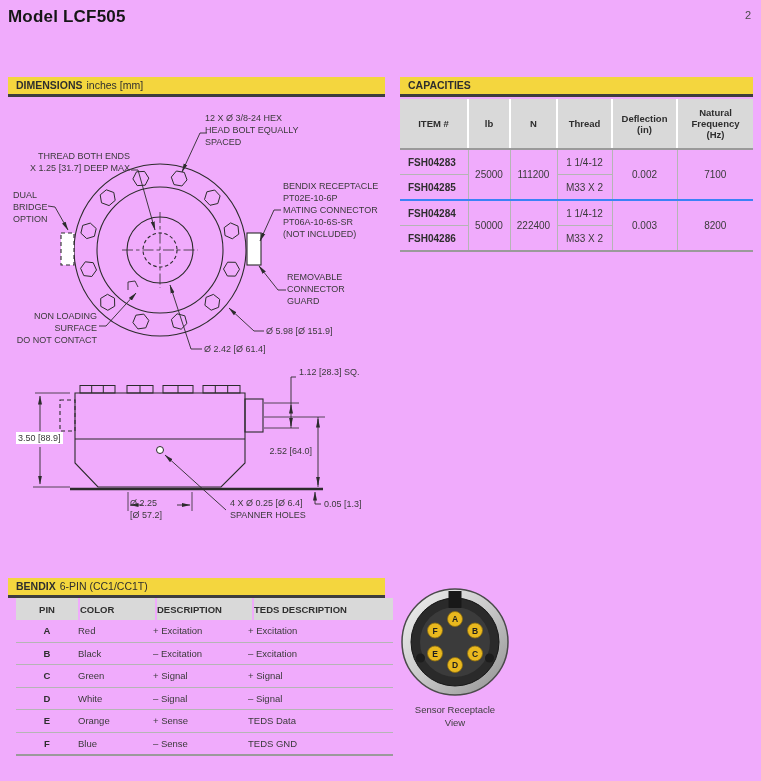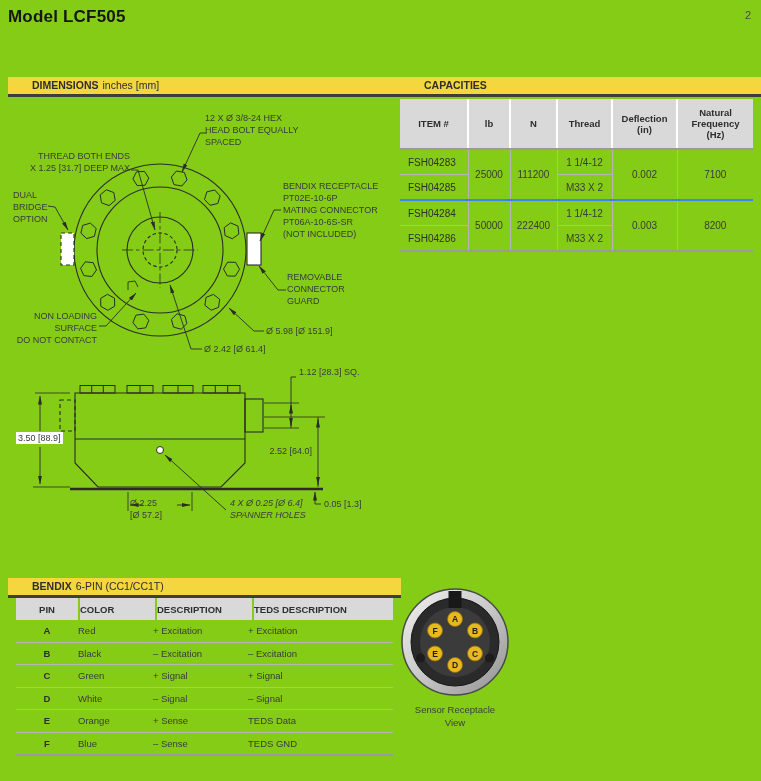--- a/index.html
+++ b/index.html
@@ -3,7 +3,7 @@
 <meta charset="utf-8">
 <style>
   html,body{margin:0;padding:0;background:#fff;}
-  .page{position:relative;width:761px;height:781px;background:#84cc16;
+  .page{position:relative;width:761px;height:781px;background:#f0abfc;
         font-family:"Liberation Sans",sans-serif;color:#3a3a3a;overflow:hidden;}
 
   .title{position:absolute;left:8px;top:7px;font-size:17px;font-weight:700;color:#161616;letter-spacing:.2px;}

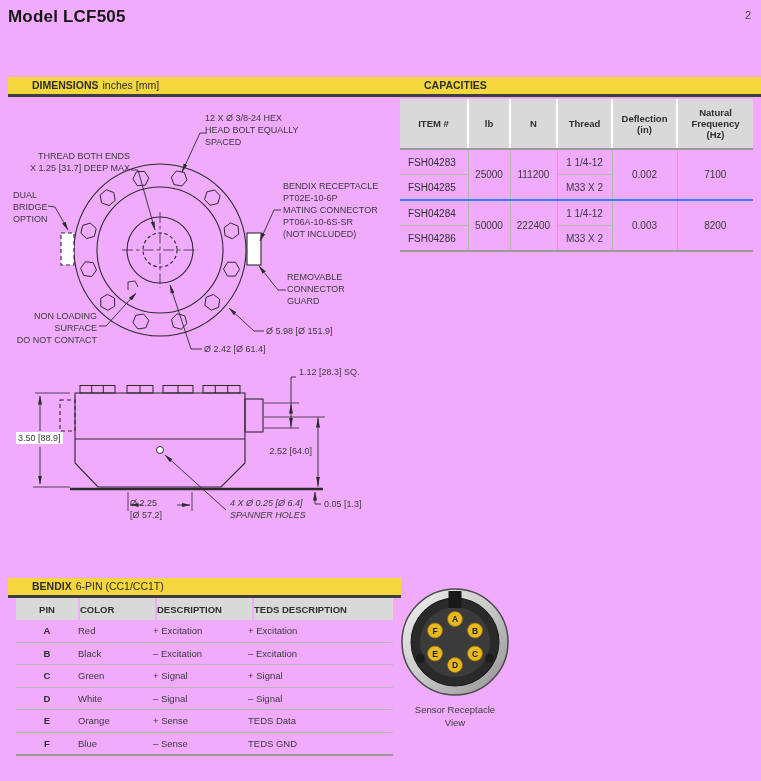--- a/index.html
+++ b/index.html
@@ -10,7 +10,7 @@
   .pagenum{position:absolute;right:10px;top:9px;font-size:11px;color:#4a4a4a;}
 
   .ybar{position:absolute;height:17px;background:#F4D63E;border-bottom:3px solid #3d3d3d;
-        font-size:10.5px;line-height:17px;padding-left:24px;box-sizing:content-box;color:#2e2e2e;}
+        font-size:10.5px;line-height:17px;padding-left:8px;box-sizing:content-box;color:#2e2e2e;}
   .ybar b{font-weight:700;margin-right:4px;}
   .ybar-dim{left:8px;top:77px;width:369px;}
   .ybar-cap{left:400px;top:77px;width:345px;}

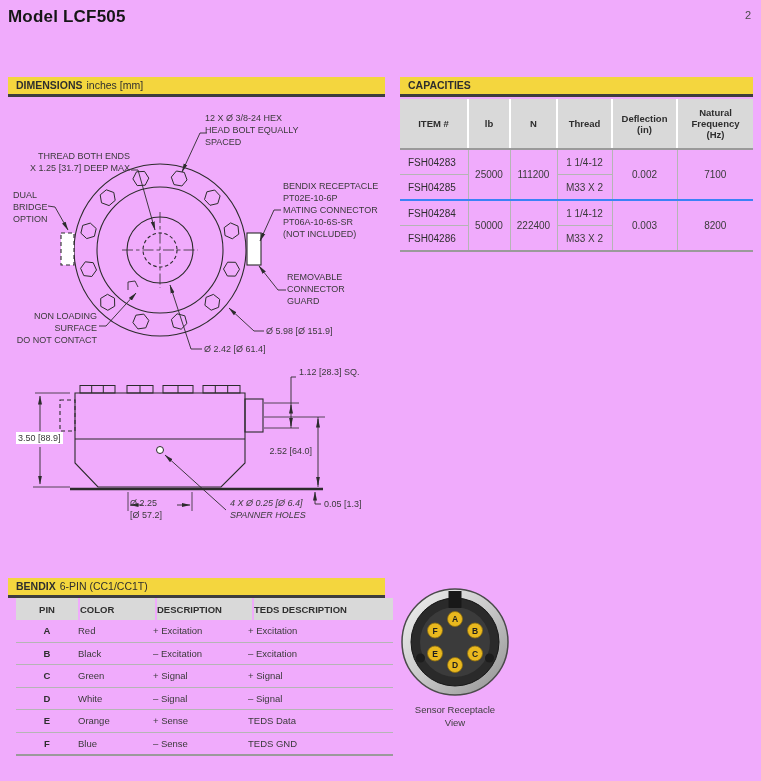--- a/index.html
+++ b/index.html
@@ -30,7 +30,7 @@
   .captbl th:first-child{border-left:none;margin-top:20px;}
   .captbl td{font-size:10px;color:#3a3a3a;text-align:center;height:24px;
              border:1px solid #b5b5b5;padding:0 2px;}
-  .captbl td.item{font-weight:400;color:#2e2e2e;text-align:left;padding-left:8px;border-left:none;}
+  .captbl td.item{font-weight:700;color:#2e2e2e;text-align:left;padding-left:8px;border-left:none;}
   .captbl td:last-child{border-right:none;}
   .captbl tr.gsep td{border-top:2px solid #3b82f6;}
   .captbl td.bb2{border-bottom:2px solid #9a9a9a;}

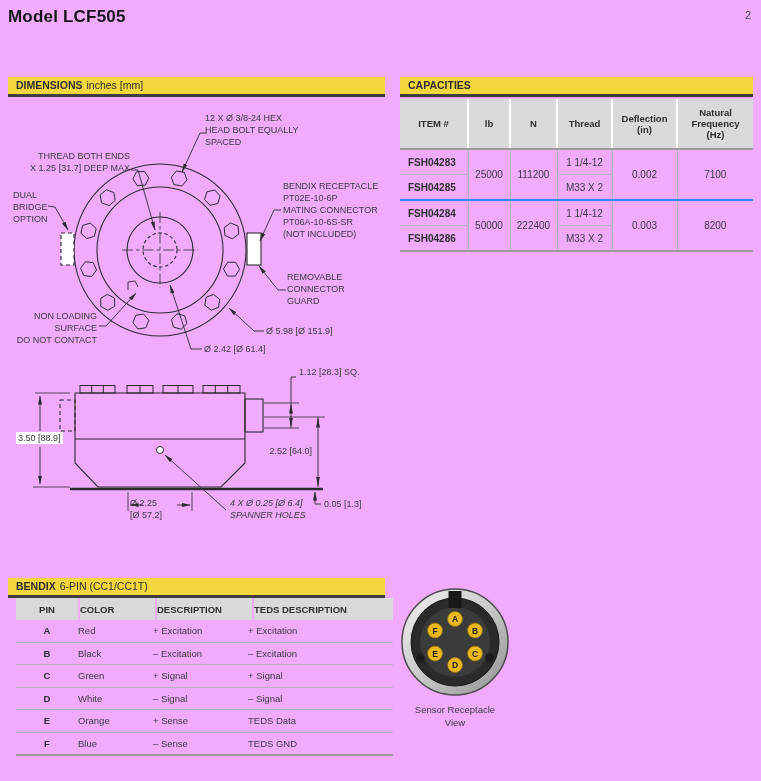--- a/index.html
+++ b/index.html
@@ -190,7 +190,7 @@
     <div class="note r" style="left:252px;top:345px;width:52px;">2.52 [64.0]</div>
     <div class="note c" style="left:122px;top:397px;width:60px;">Ø 2.25
 [Ø 57.2]</div>
-    <div class="note" style="left:222px;top:397px;font-style:italic;">4 X Ø 0.25 [Ø 6.4]
+    <div class="note" style="left:222px;top:397px;">4 X Ø 0.25 [Ø 6.4]
 SPANNER HOLES</div>
     <div class="note" style="left:316px;top:398px;">0.05 [1.3]</div>
   </div>

